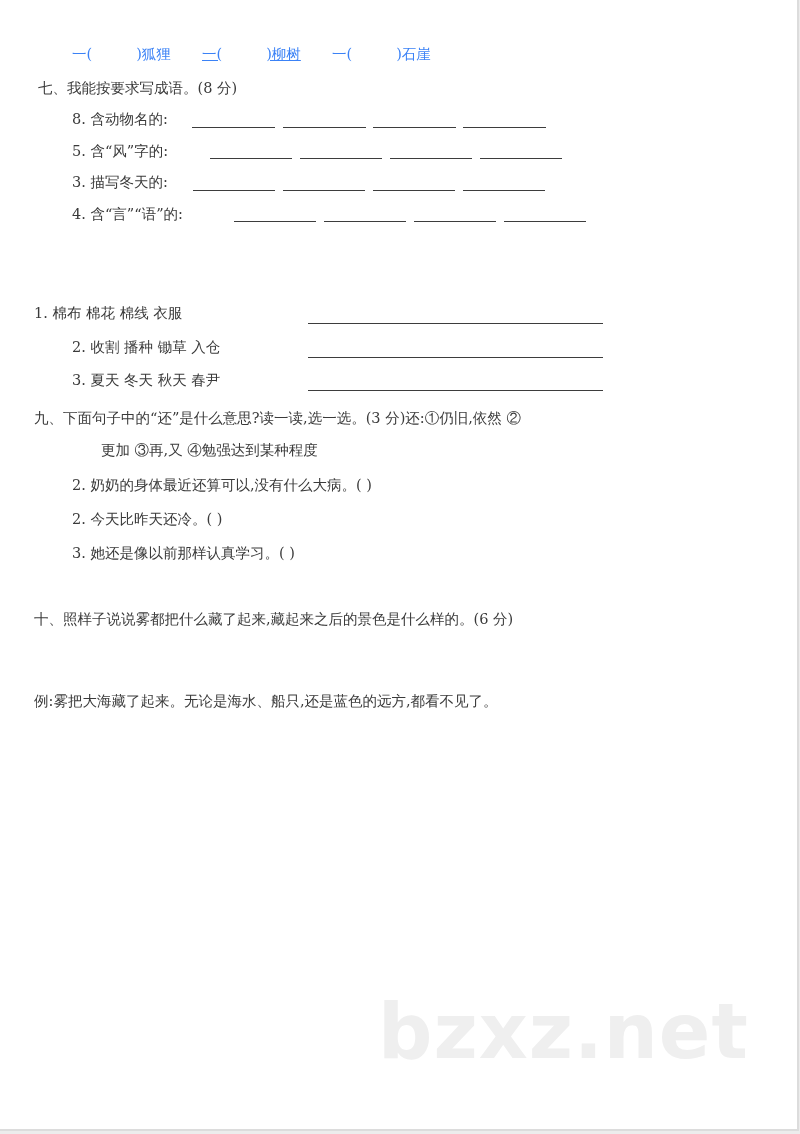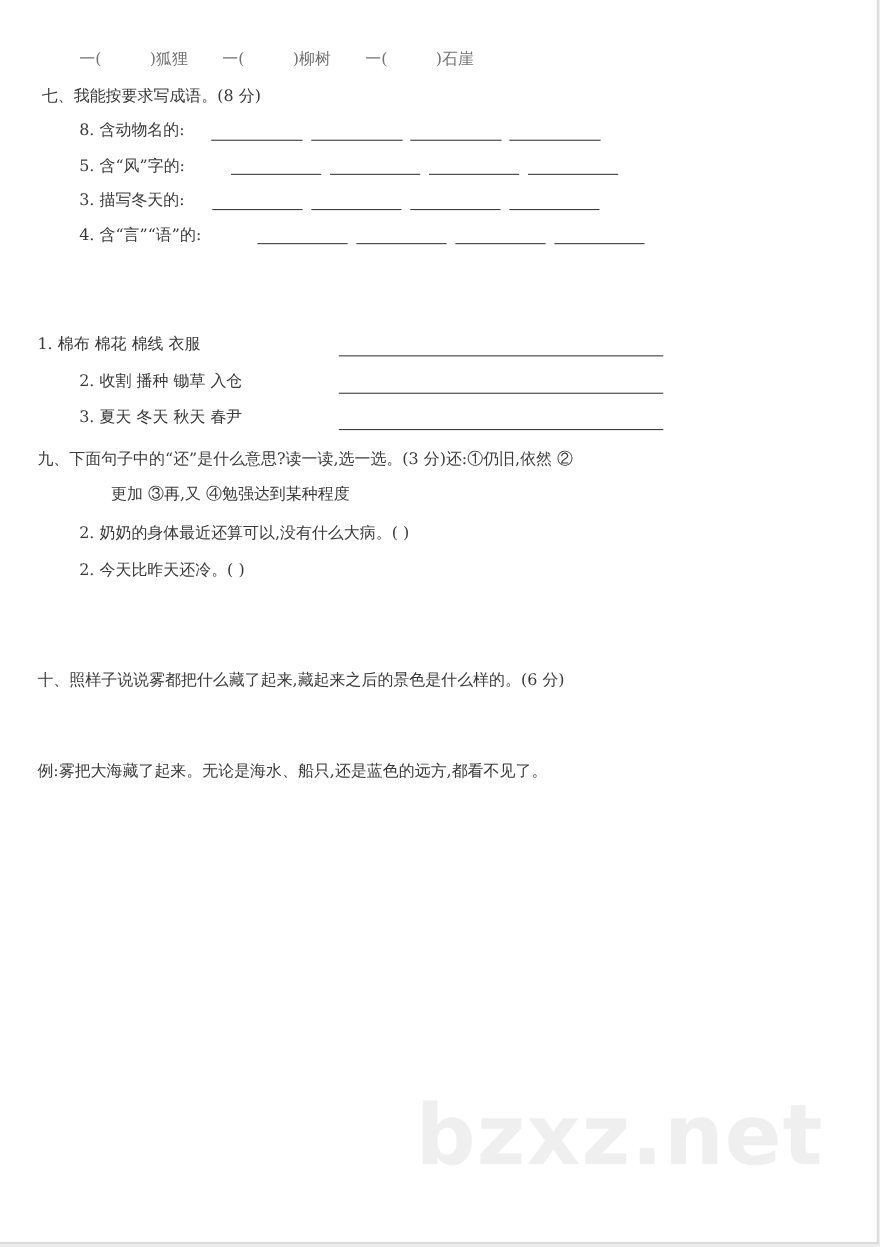--- a/index.html
+++ b/index.html
@@ -23,7 +23,7 @@
   .long-blank {
     position: absolute; border-top: 1.5px solid #3d3d3d; height: 0;
   }
-  .paren-group { position: absolute; font-size: 14.5px; line-height: 20px; color: #737373; white-space: nowrap; }
+  .paren-group { position: absolute; font-size: 14.5px; line-height: 20px; color: #3b82f6; white-space: nowrap; }
   .watermark {
     position: absolute; left: 378px; top: 992px;
     font-family: "DejaVu Sans", "Liberation Sans", sans-serif;

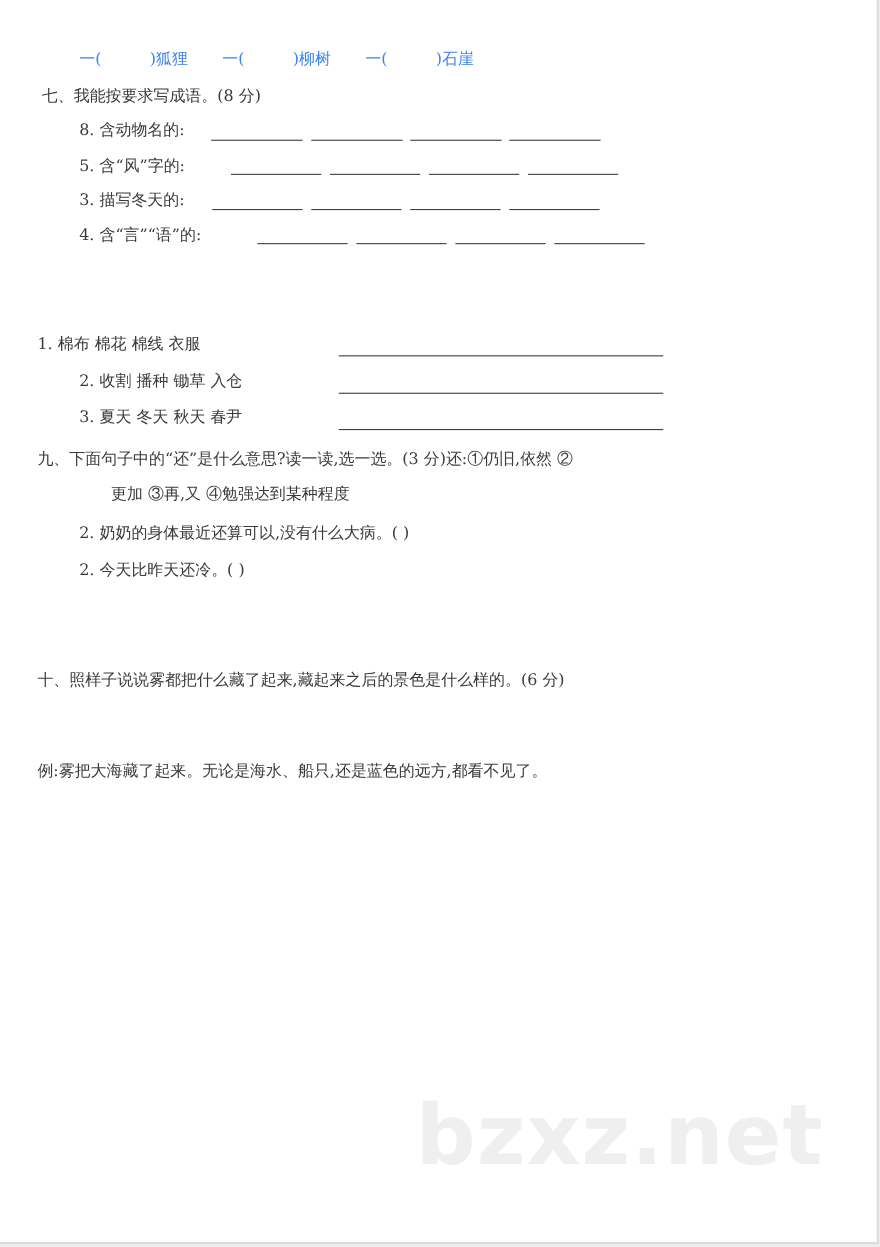--- a/index.html
+++ b/index.html
@@ -39,7 +39,7 @@
   <div class="paren-group" style="left:72px; top:44px;">
     <span>一(</span><span style="display:inline-block;width:44px;"></span><span>)狐狸</span>
   </div>
-  <div class="paren-group" style="left:202px; top:44px;">
+  <div class="paren-group" style="left:202px; top:44px;text-decoration:underline;">
     <span>一(</span><span style="display:inline-block;width:44px;"></span><span>)柳树</span>
   </div>
   <div class="paren-group" style="left:332px; top:44px;">

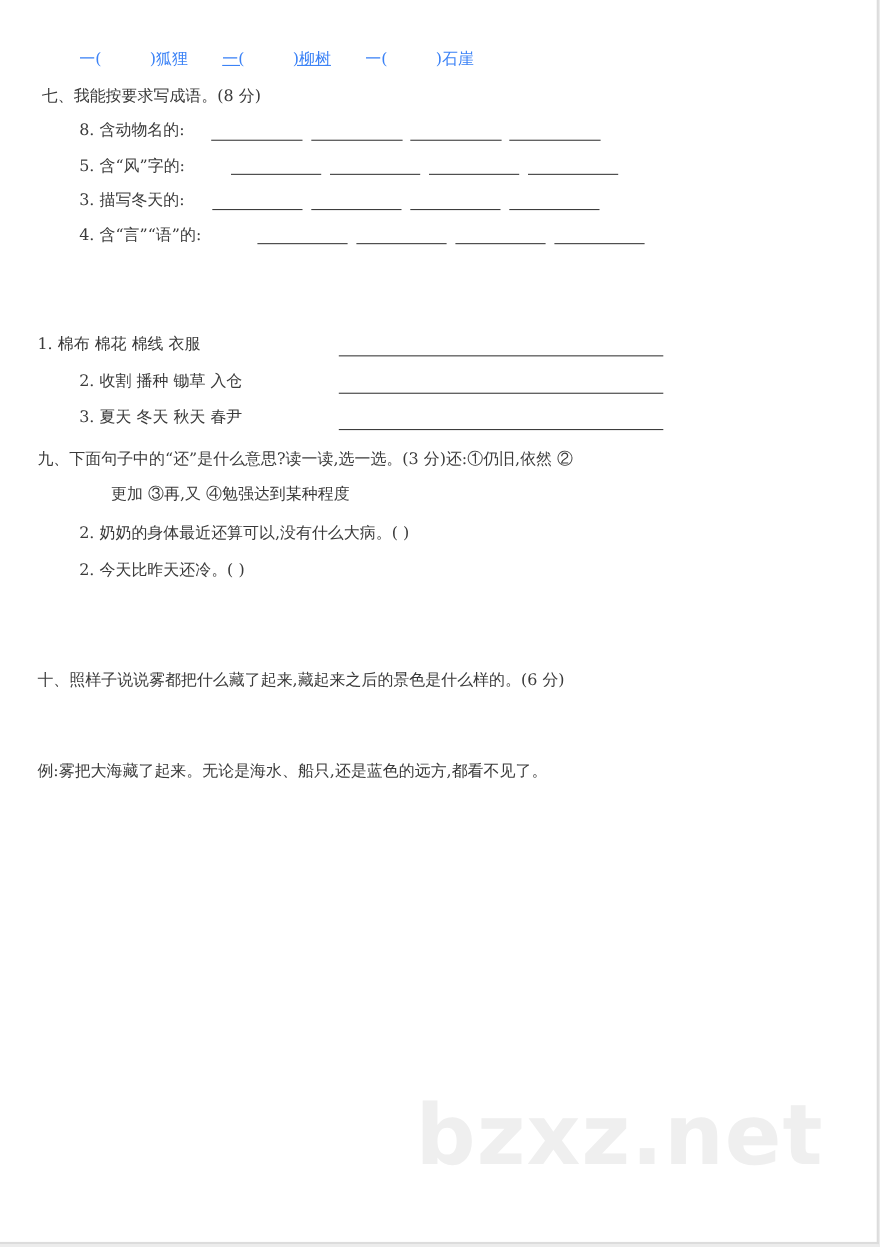--- a/index.html
+++ b/index.html
@@ -95,6 +95,7 @@
 
   <div class="line" style="left:72px; top:475px;">2. 奶奶的身体最近还算可以,没有什么大病。(      )</div>
   <div class="line" style="left:72px; top:509px;">2. 今天比昨天还冷。(      )</div>
+  <div class="line" style="left:72px; top:543px;">3. 她还是像以前那样认真学习。(      )</div>
 
   <div class="line" style="left:34px; top:609px;">十、照样子说说雾都把什么藏了起来,藏起来之后的景色是什么样的。(6 分)</div>
   <div class="line" style="left:34px; top:655px;margin-top:36px;">例:雾把大海藏了起来。无论是海水、船只,还是蓝色的远方,都看不见了。</div>

